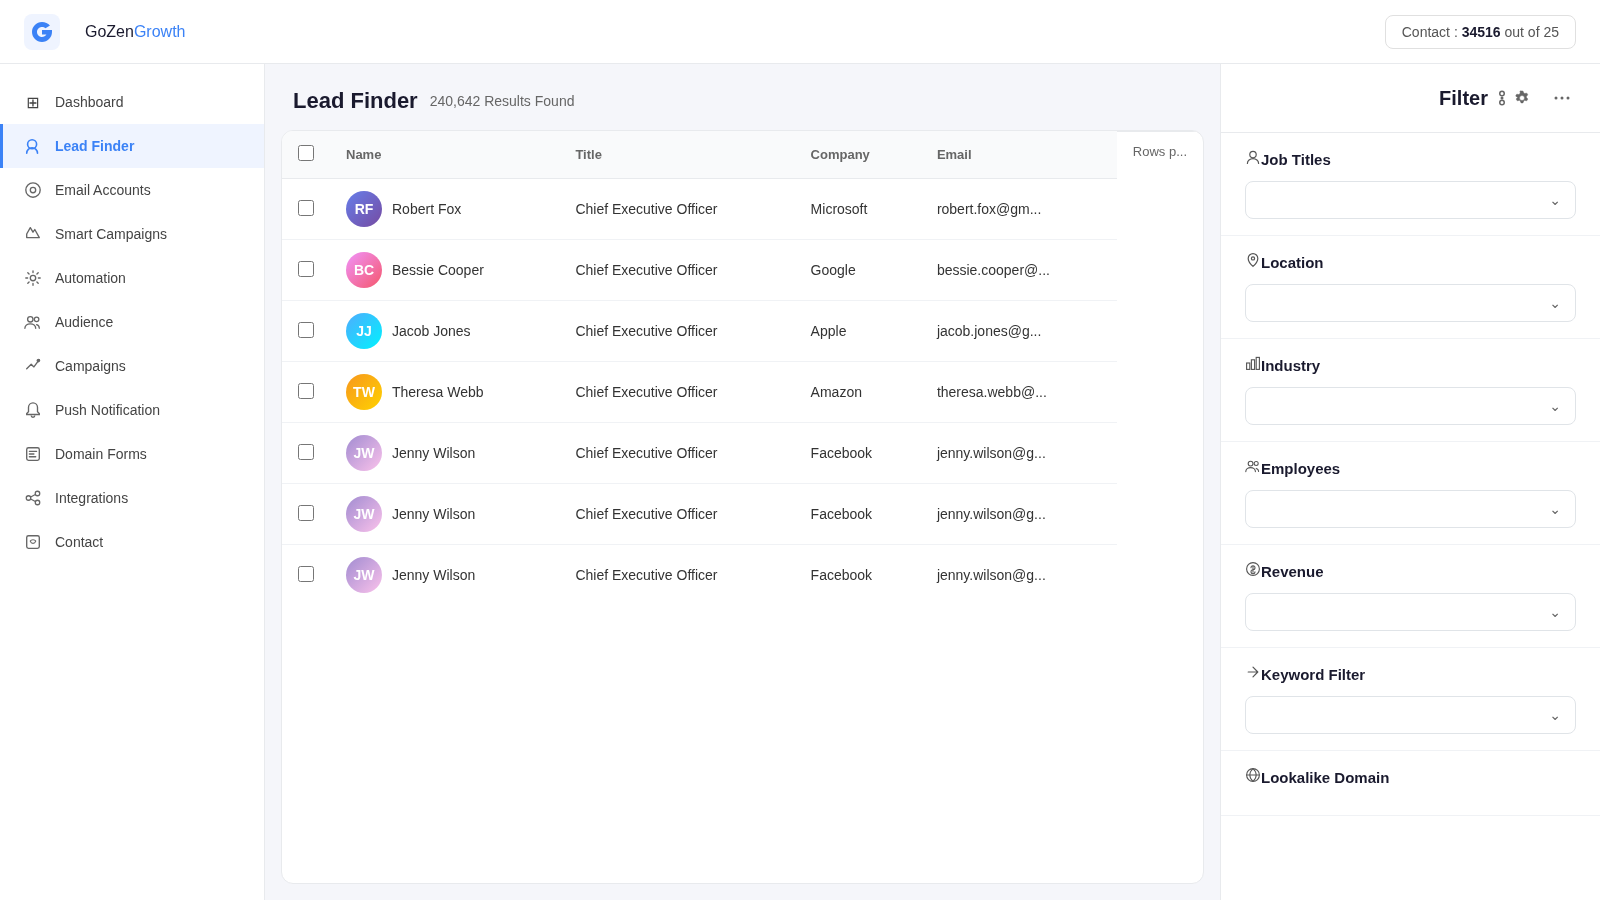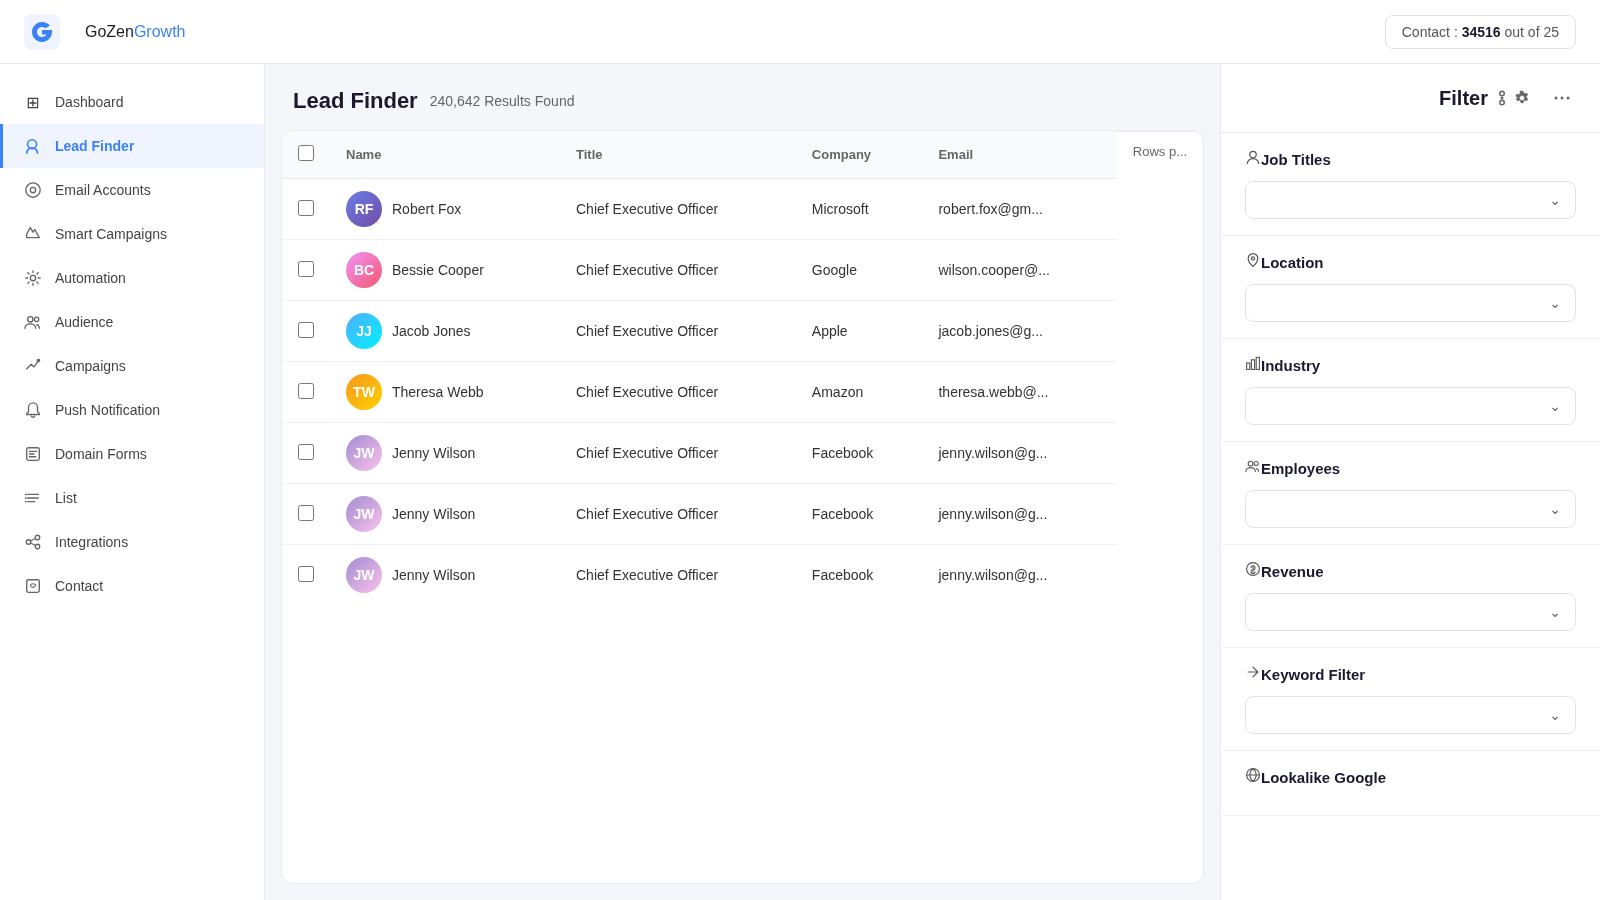--- a/index.html
+++ b/index.html
@@ -438,7 +438,7 @@
       </td>
       <td>Chief Executive Officer</td>
       <td>Google</td>
-      <td>wilson.cooper@...</td>
+      <td>bessie.cooper@...</td>
     </tr>
               <tr>
       <td class="checkbox-col">

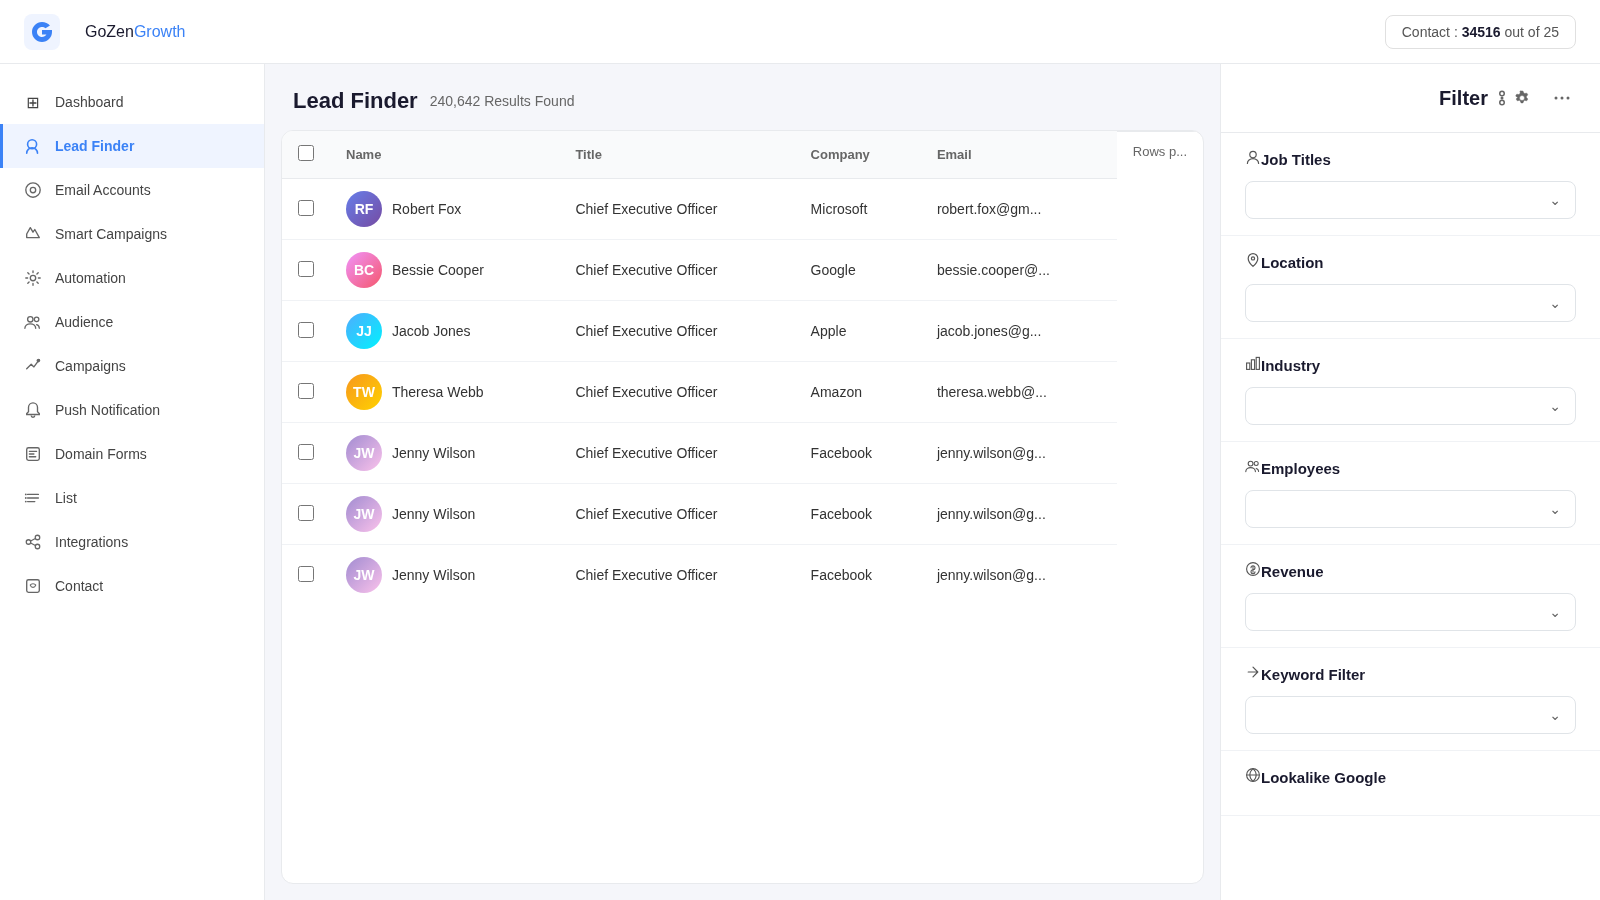--- a/index.html
+++ b/index.html
@@ -353,17 +353,6 @@
           </svg>
       </span>
       <span>Domain Forms</span>
-    </div>
-    <div class="sidebar-item">
-      <span class="icon">
-        <svg width="18" height="18" viewBox="0 0 20 20" fill="none">
-            <path d="M4 6h12M4 10h12M4 14h8" stroke="#666" stroke-width="1.5" stroke-linecap="round"></path>
-            <circle cx="2" cy="6" r="1" fill="#666"></circle>
-            <circle cx="2" cy="10" r="1" fill="#666"></circle>
-            <circle cx="2" cy="14" r="1" fill="#666"></circle>
-          </svg>
-      </span>
-      <span>List</span>
     </div>
     <div class="sidebar-item">
       <span class="icon">

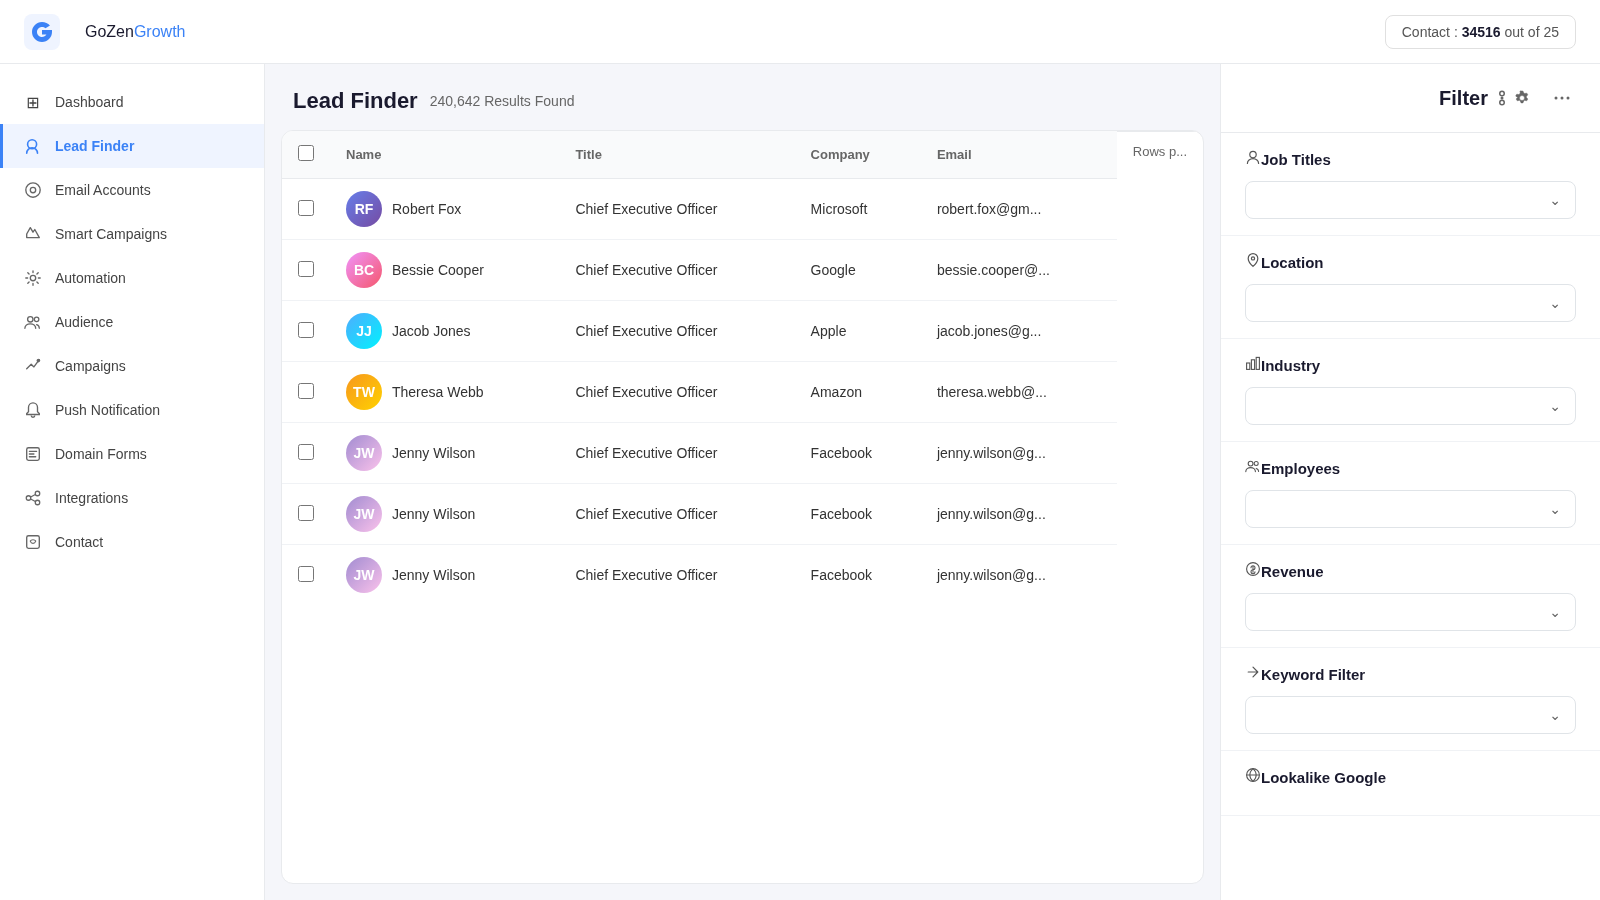--- a/index.html
+++ b/index.html
@@ -647,7 +647,7 @@
               <path d="M10 2c0 0-4 3.5-4 8s4 8 4 8M10 2c0 0 4 3.5 4 8s-4 8-4 8M2 10h16" stroke="#555" stroke-width="1.3"></path>
             </svg>
         </span>
-        <span>Lookalike Google</span>
+        <span>Lookalike Domain</span>
       </div>
     </div>
 

